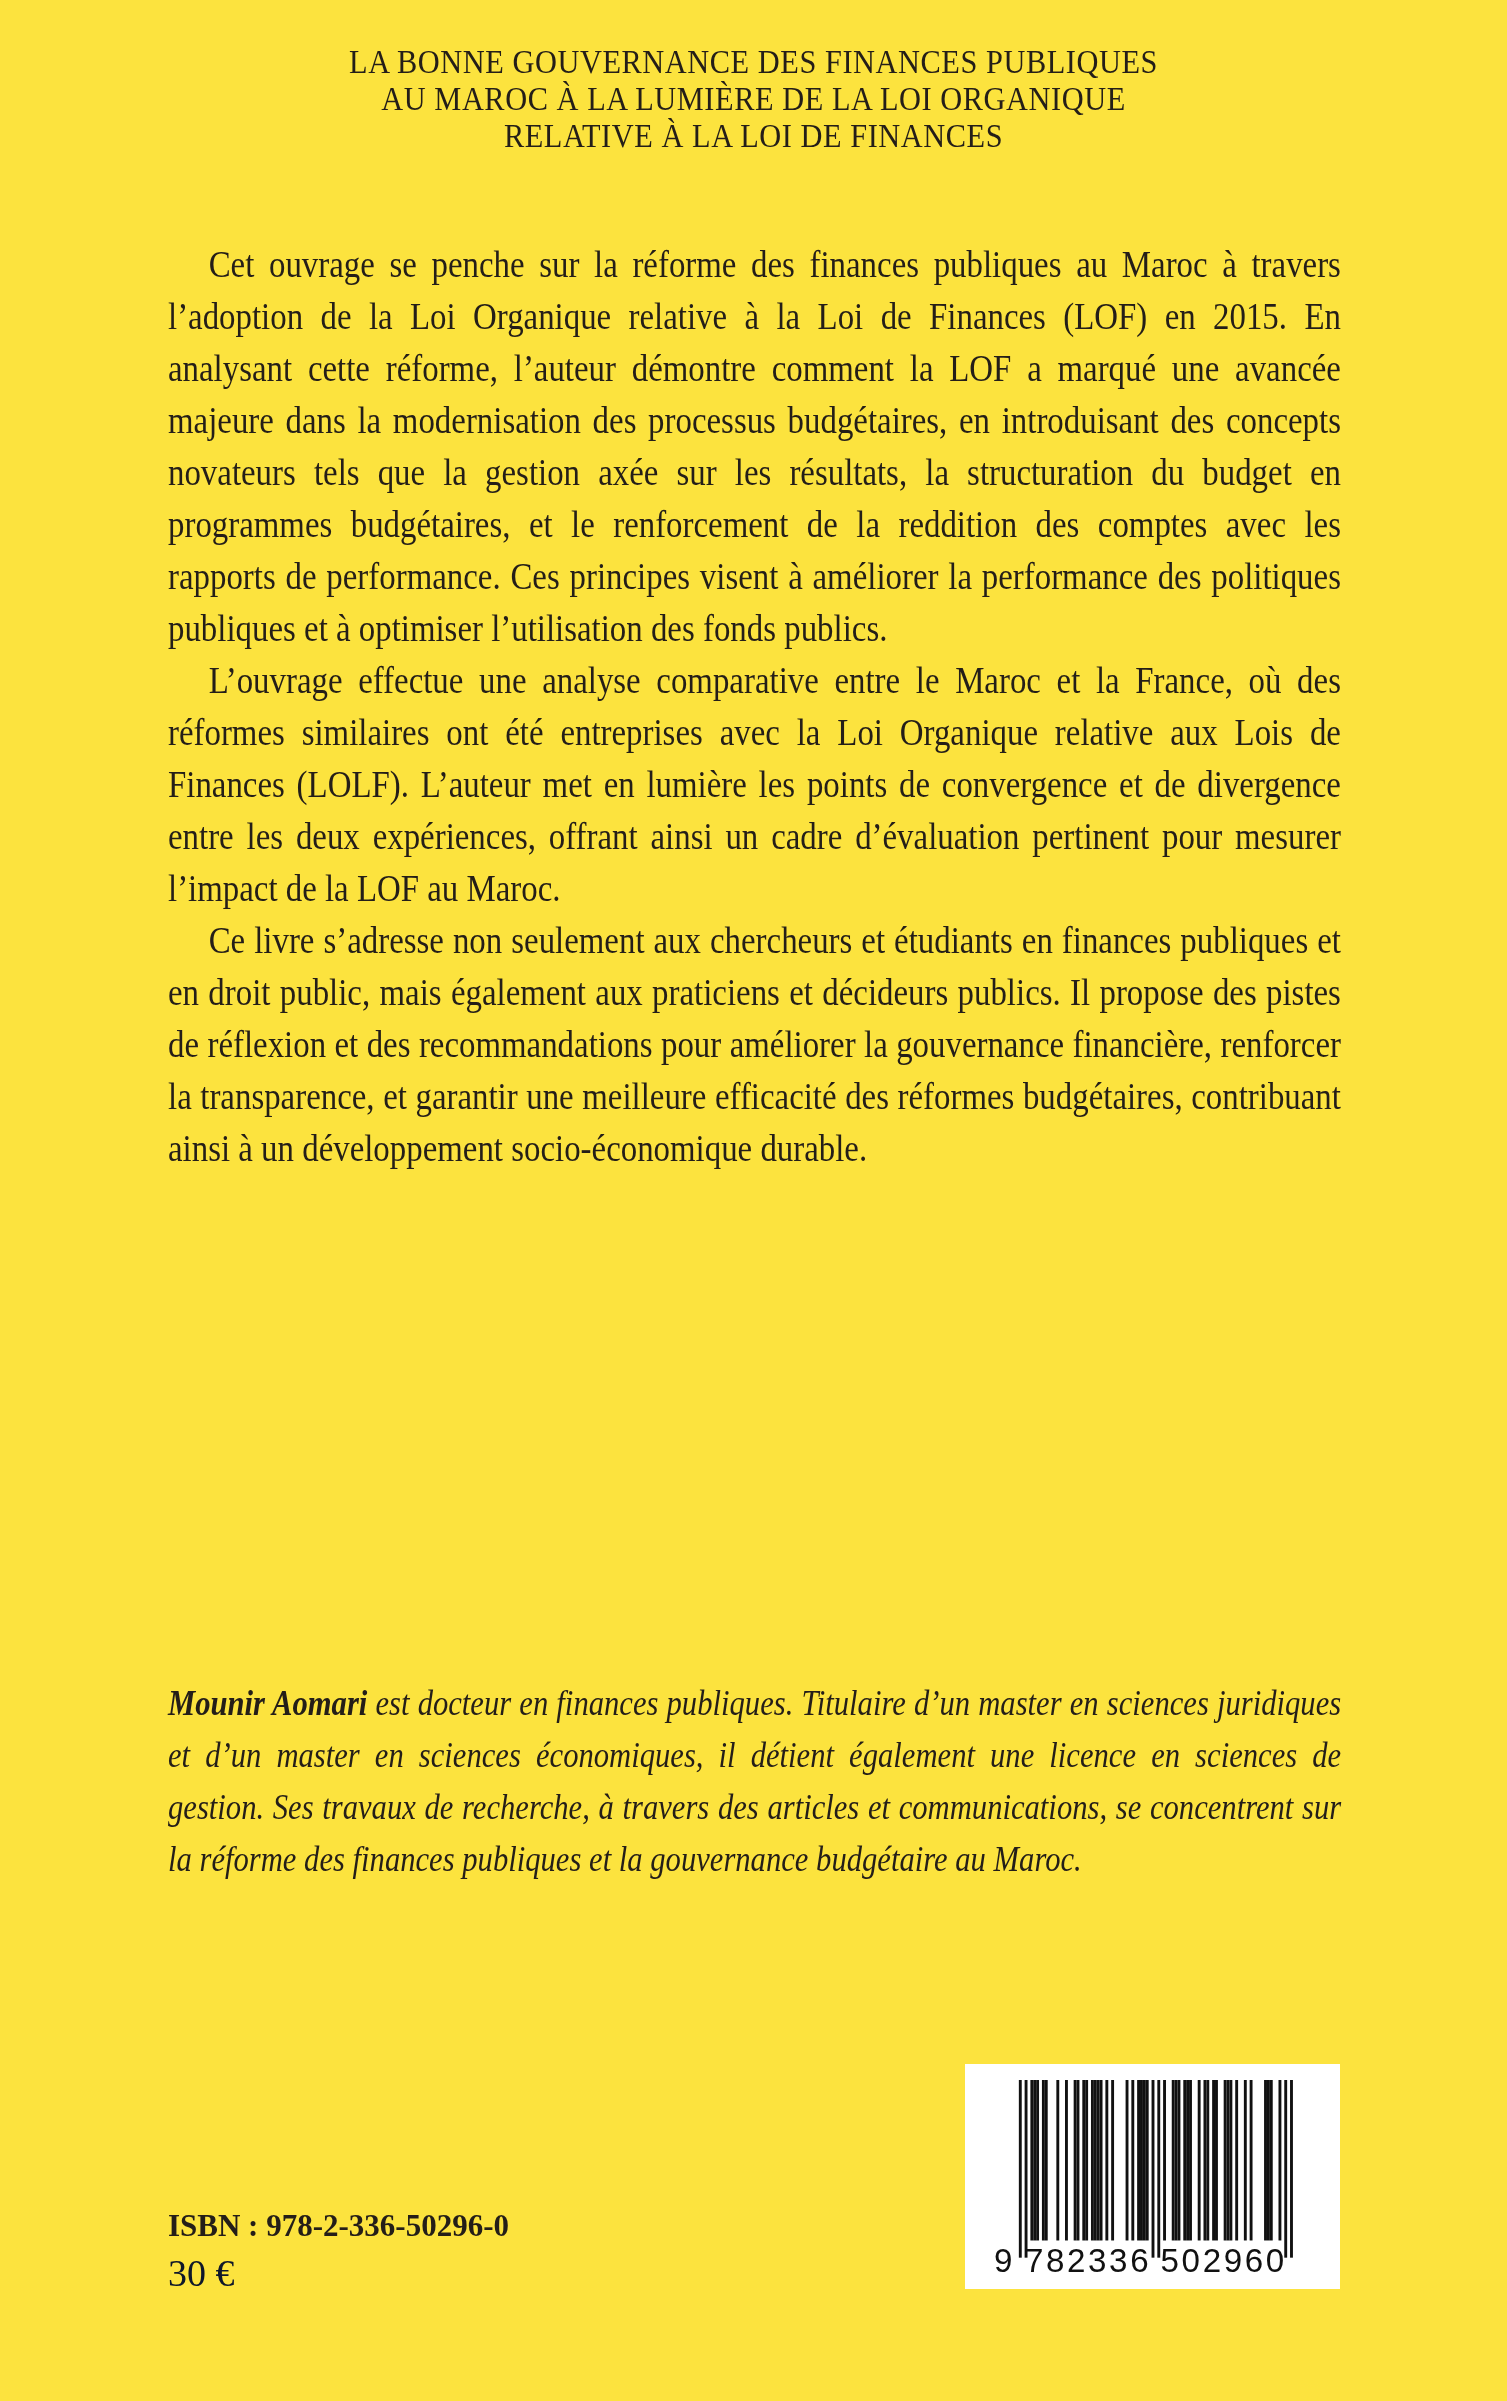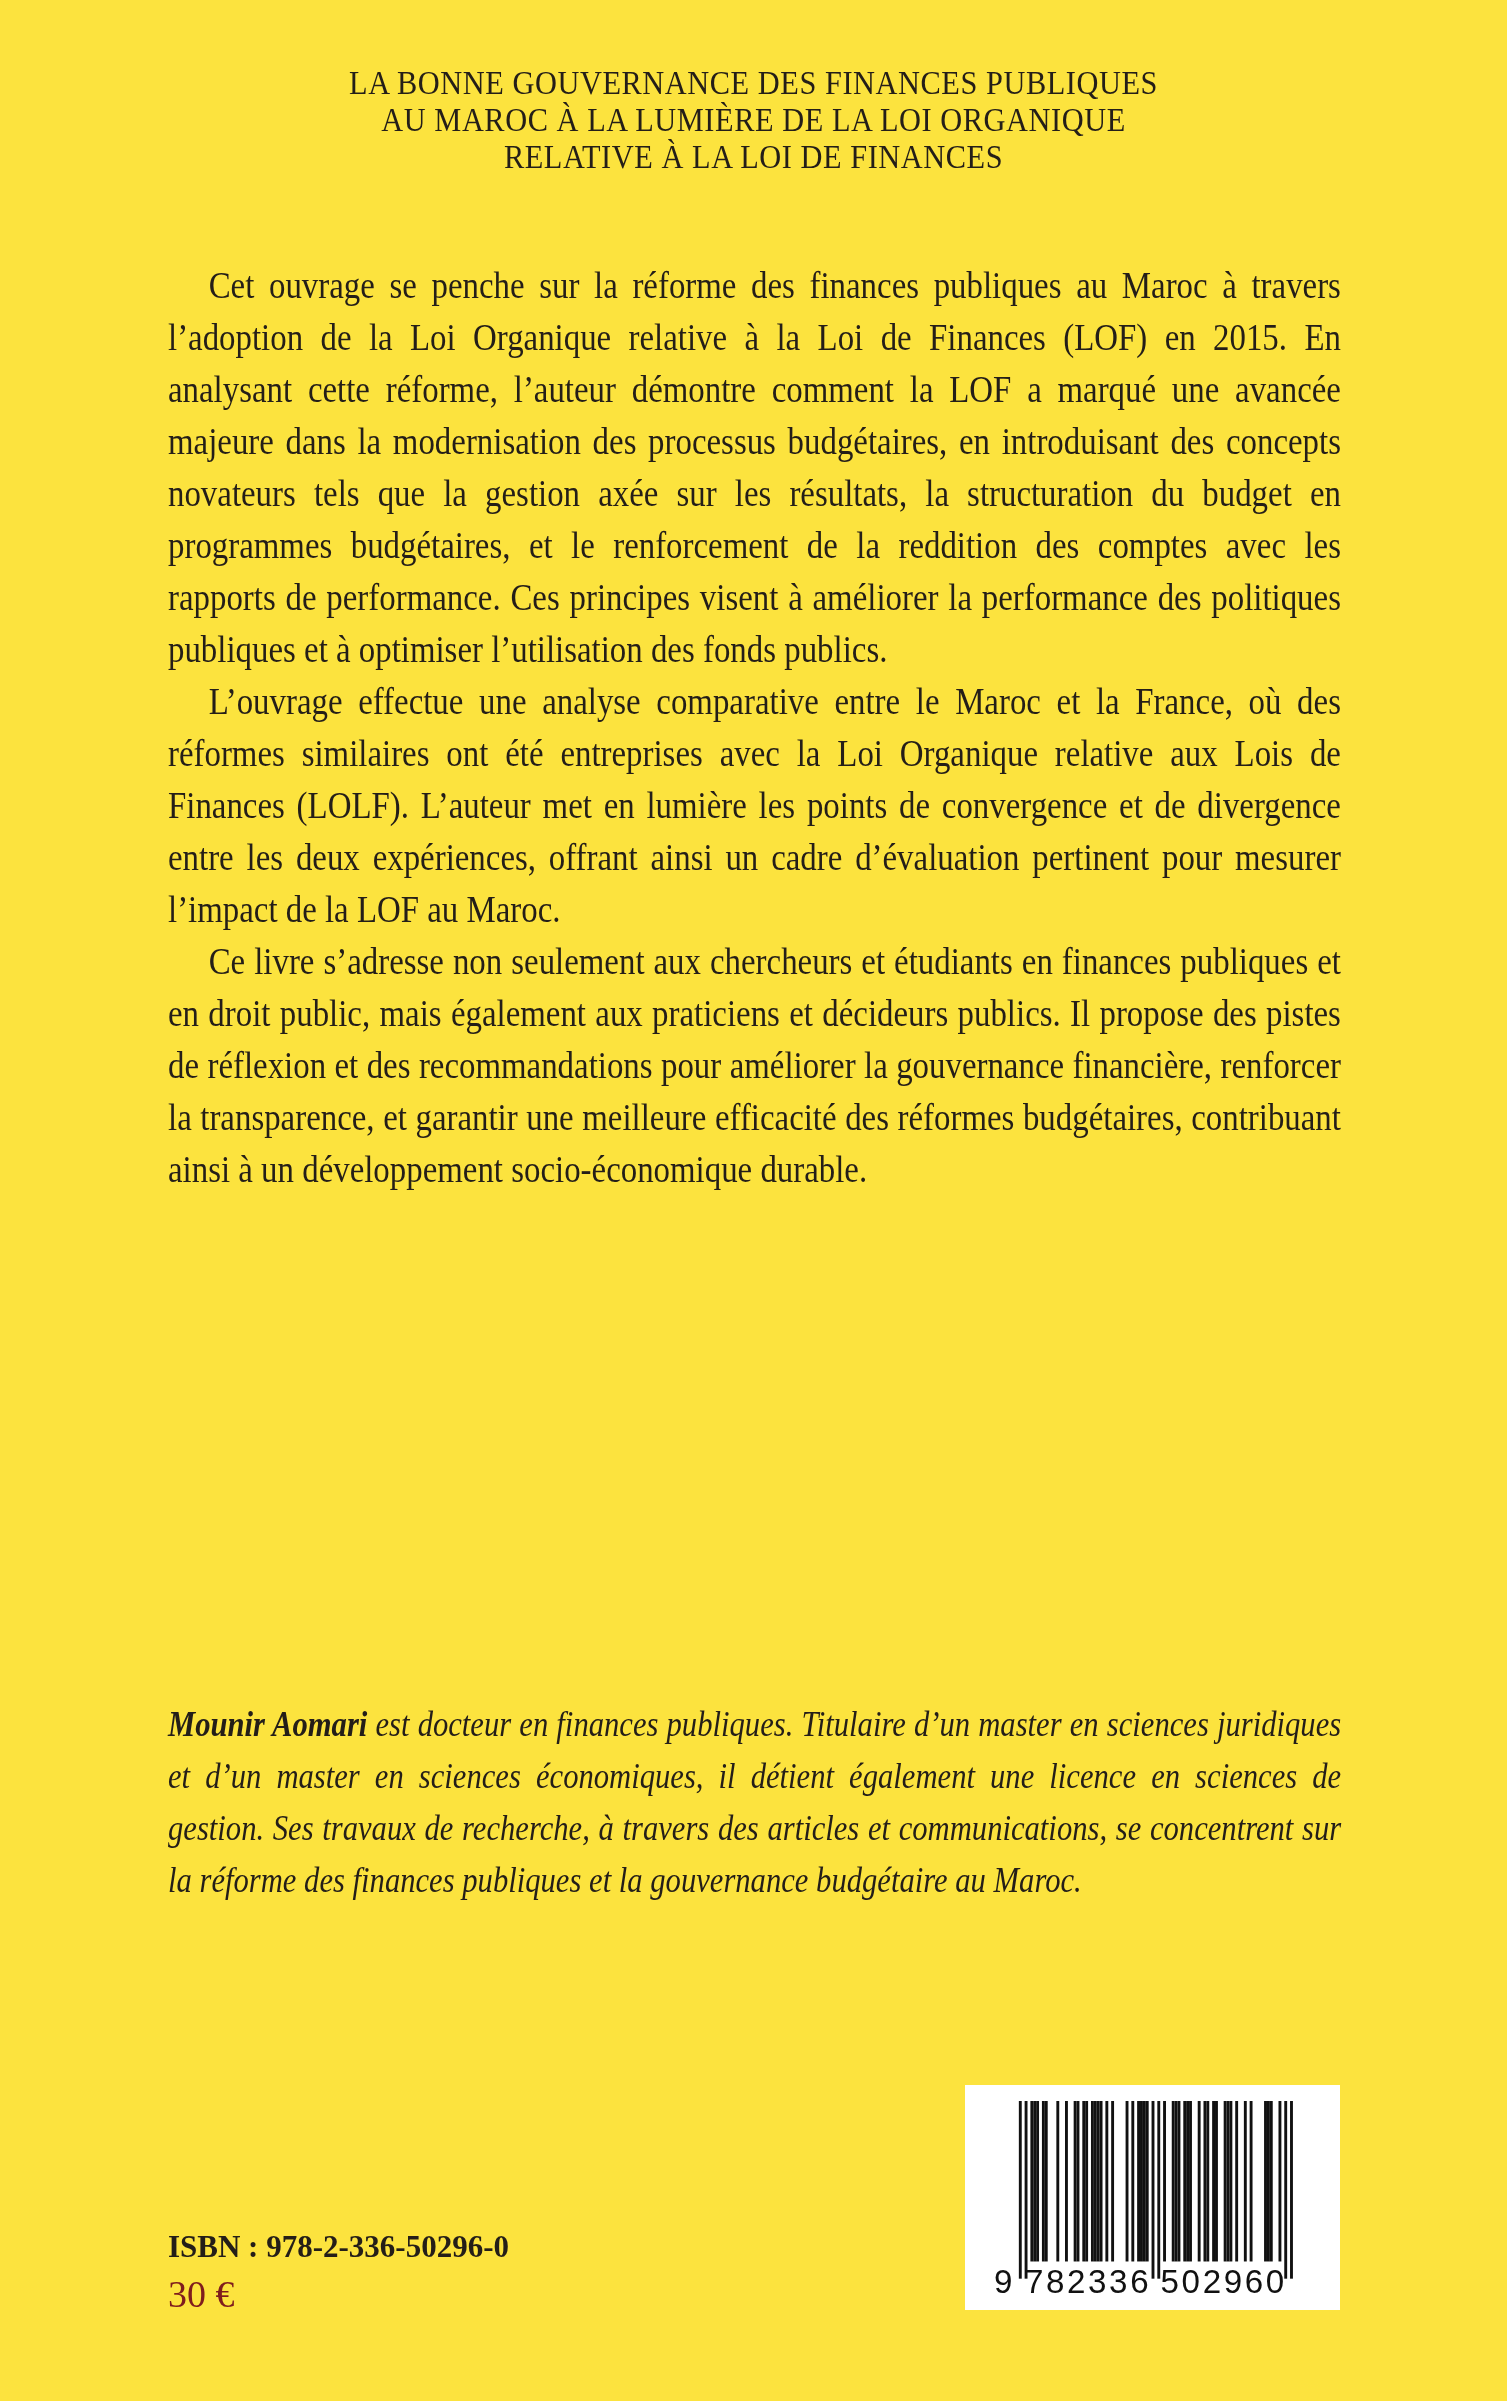--- a/index.html
+++ b/index.html
@@ -20,7 +20,6 @@
   .page {
     position: absolute;
     inset: 0;
-    margin-top: 21px;
   }
 
   

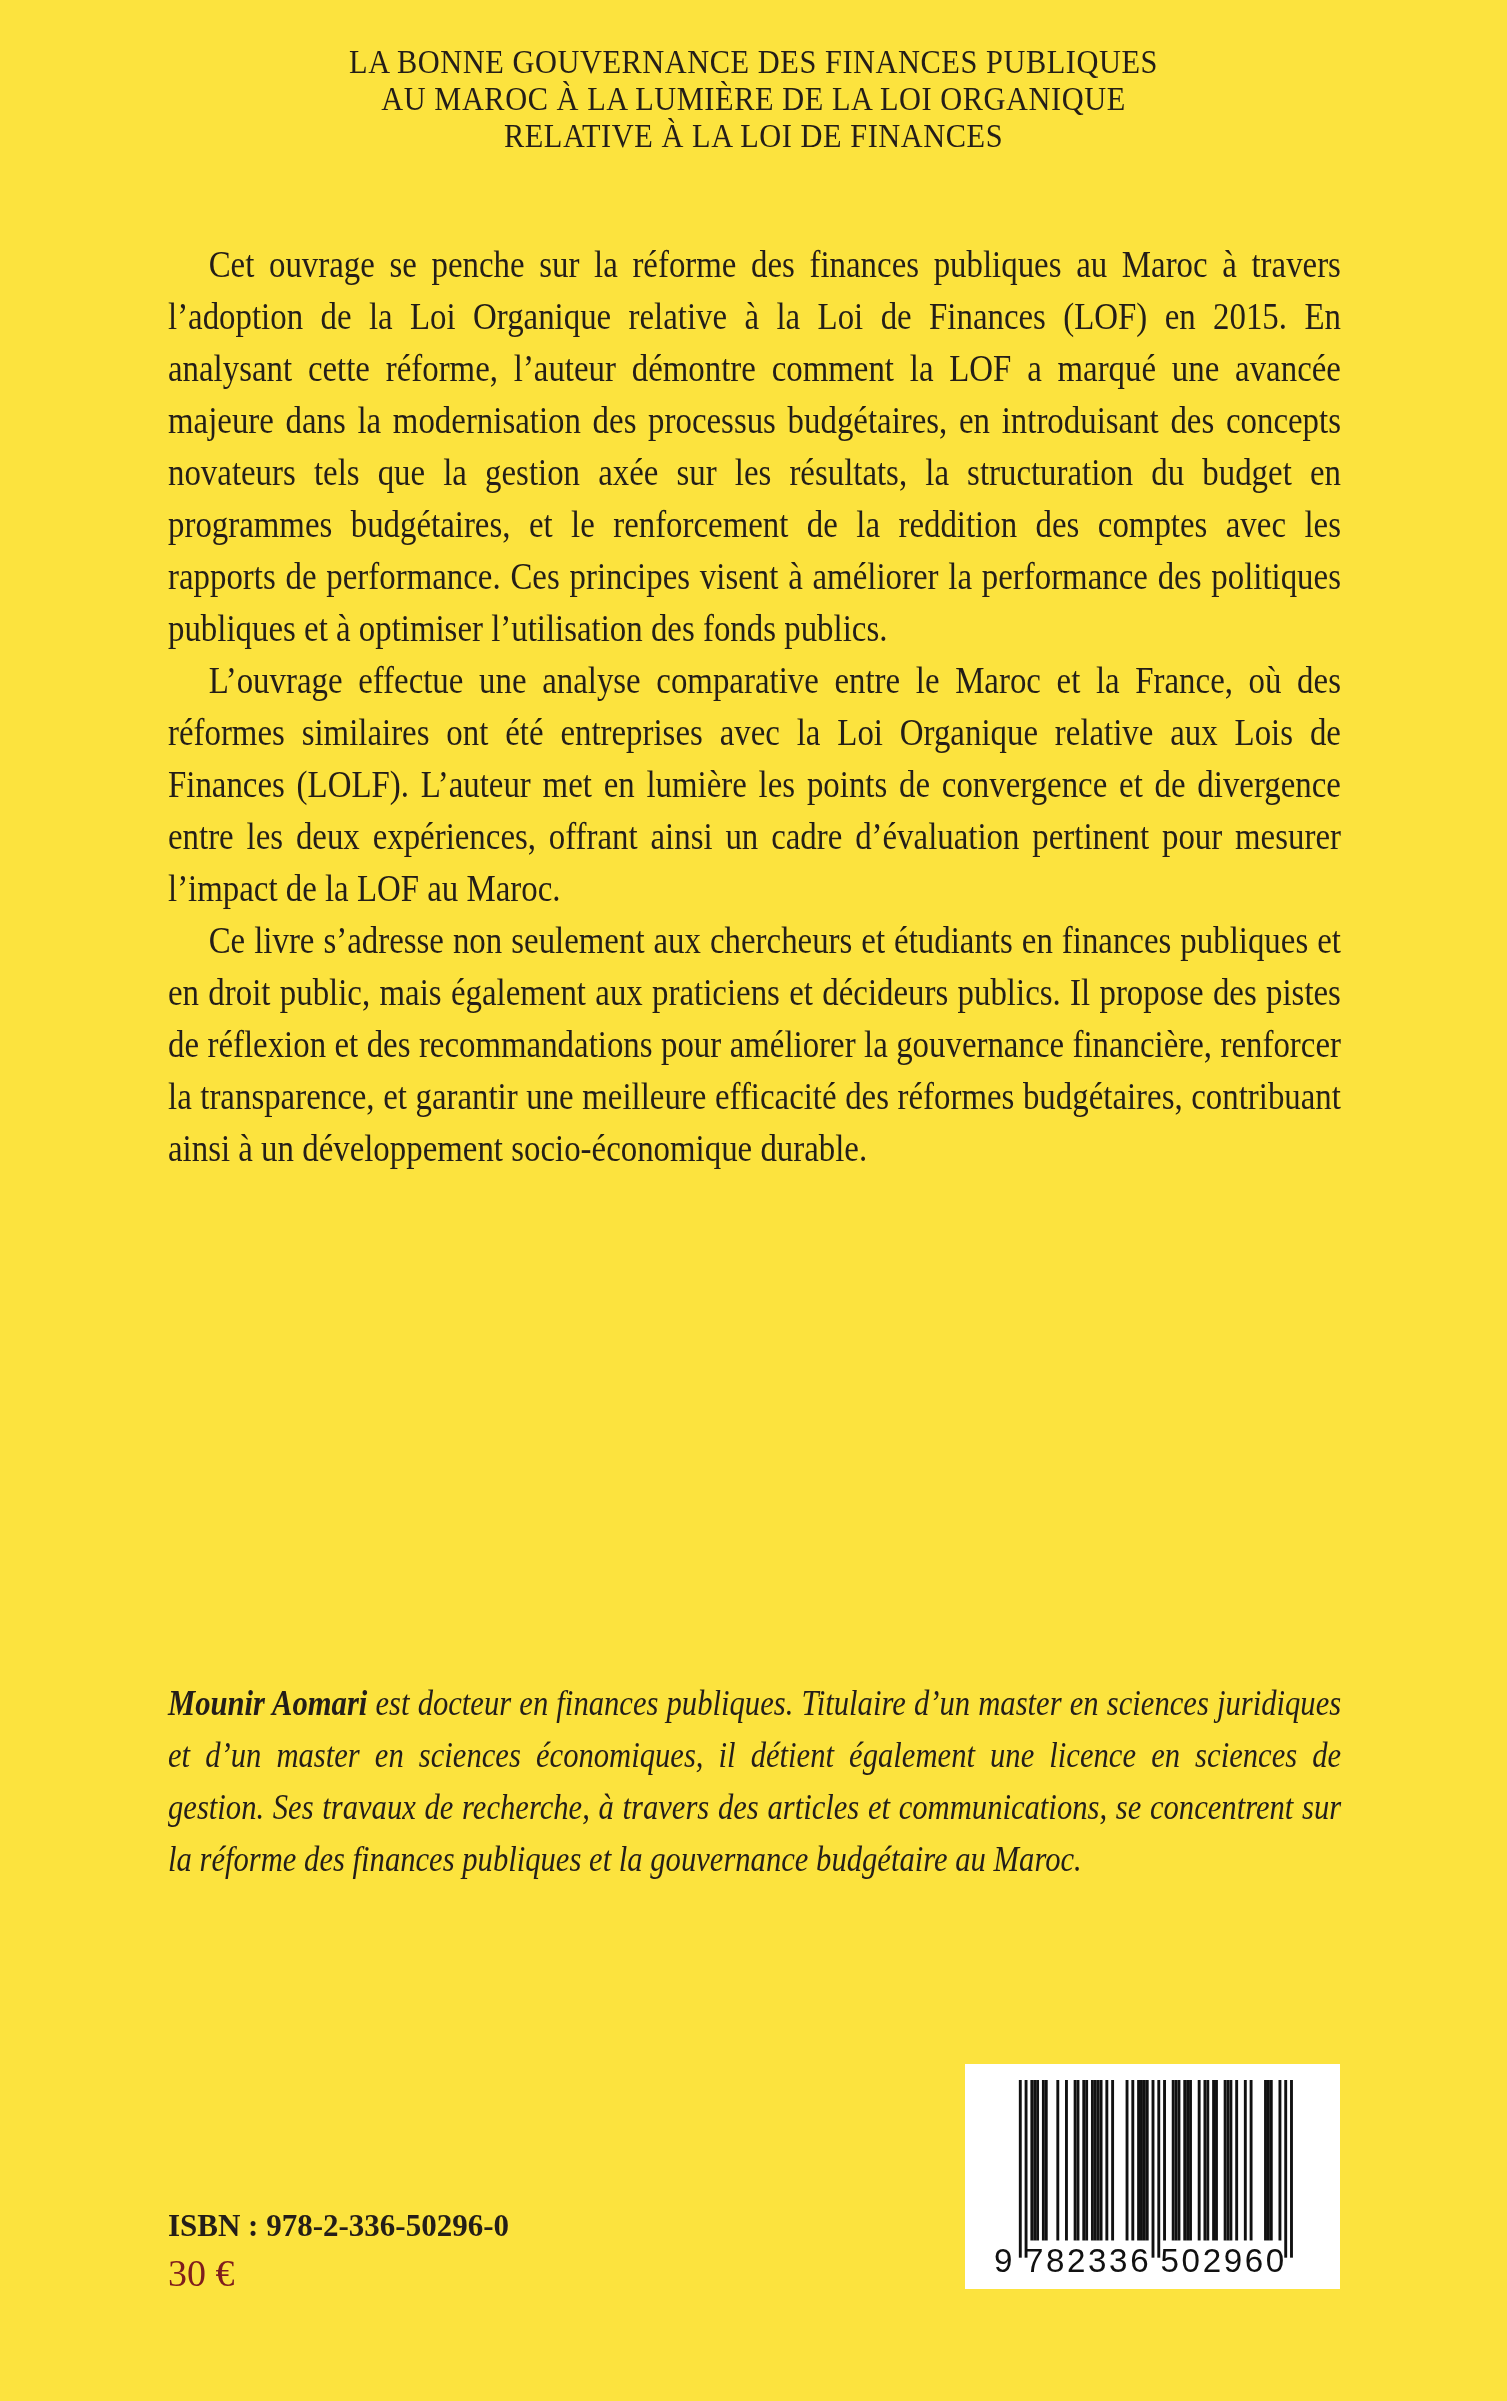--- a/index.html
+++ b/index.html
@@ -107,7 +107,7 @@
   .price-line {
     font-size: 38px;
     line-height: 51px;
-    color: #7f1d1d;
+    color: #0f172a;
     white-space: nowrap;
   }
 

